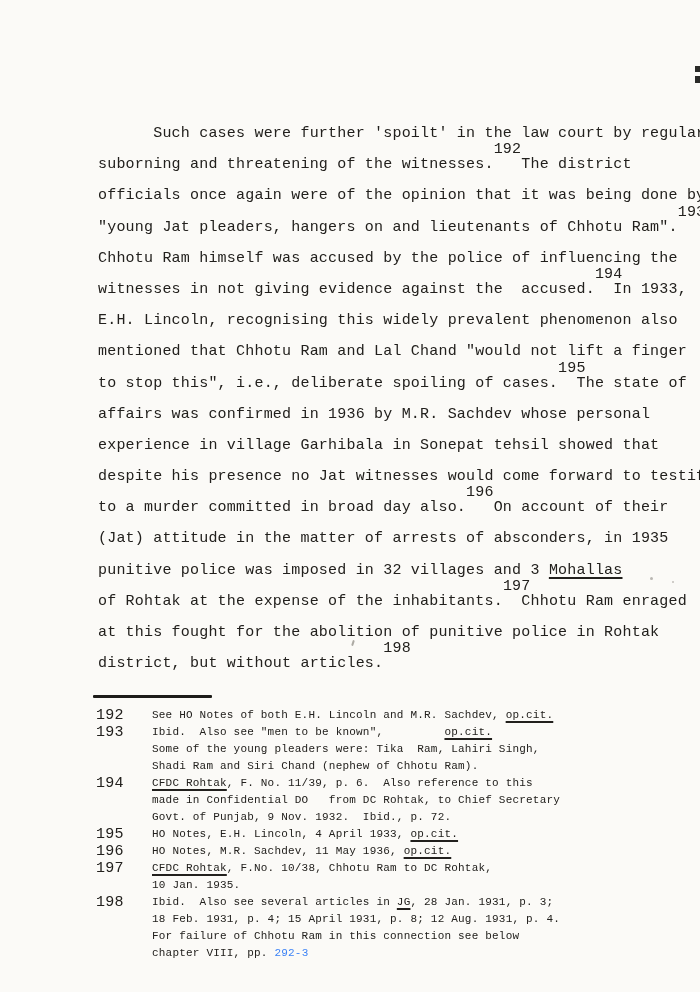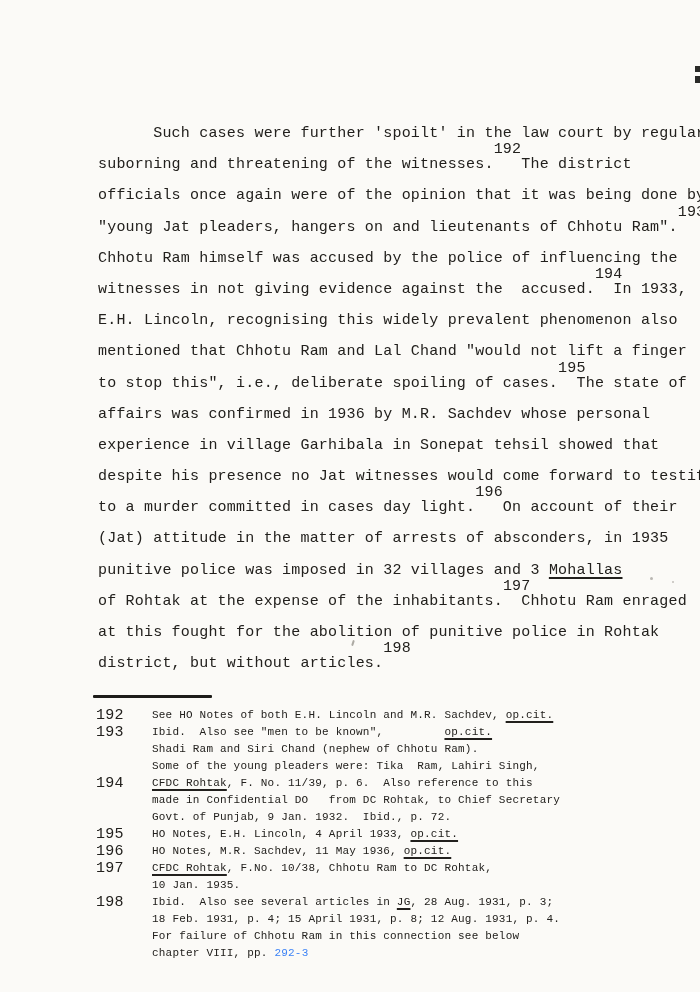--- a/index.html
+++ b/index.html
@@ -72,7 +72,7 @@
       <div class="bline"><span class="seg">affairs was confirmed in 1936 by M.R. Sachdev whose personal</span></div>
       <div class="bline"><span class="seg">experience in village Garhibala in Sonepat tehsil showed that</span></div>
       <div class="bline"><span class="seg">despite his presence no Jat witnesses would come forward to testify</span></div>
-      <div class="bline"><span class="seg">to a murder committed in cases day light.</span><span class="sup">196</span><span class="seg">   On account of their</span></div>
+      <div class="bline"><span class="seg">to a murder committed in broad day also.</span><span class="sup">196</span><span class="seg">   On account of their</span></div>
       <div class="bline"><span class="seg">(Jat) attitude in the matter of arrests of absconders, in 1935</span></div>
       <div class="bline"><span class="seg">punitive police was imposed in 32 villages and 3 </span><span class="seg u">Mohallas</span></div>
       <div class="bline"><span class="seg">of Rohtak at the expense of the inhabitants.</span><span class="sup">197</span><span class="seg">  Chhotu Ram enraged</span></div>

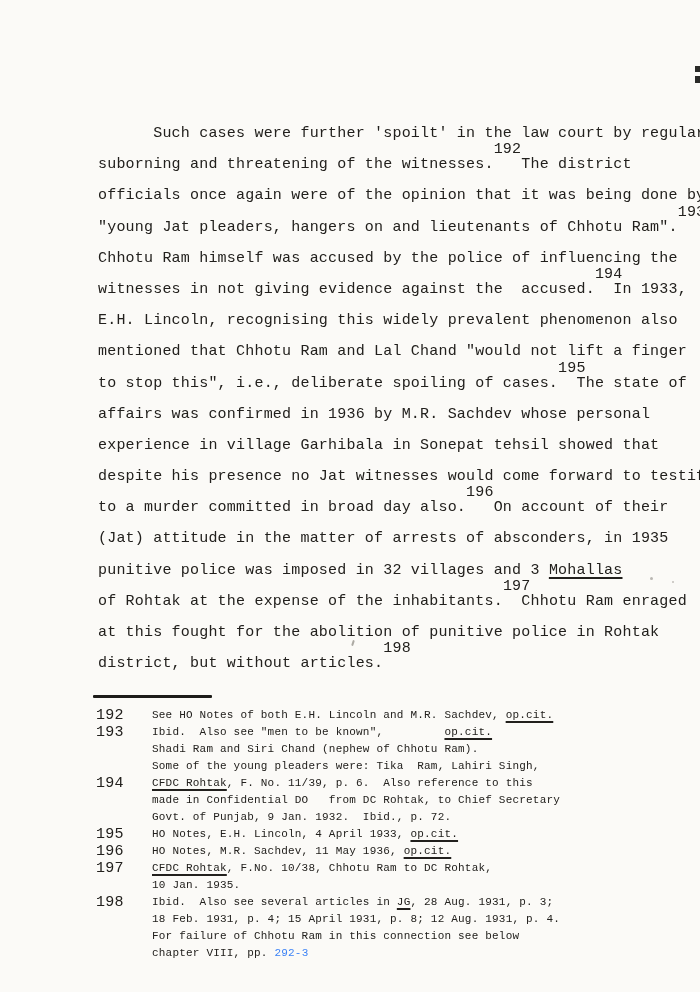--- a/index.html
+++ b/index.html
@@ -91,8 +91,8 @@
         <div class="fnum">193</div>
         <div class="fbody">
           <div class="fline"><span class="seg">Ibid.  Also see "men to be known",         </span><span class="seg u">op.cit.</span></div>
+          <div class="fline"><span class="seg">Some of the young pleaders were: Tika  Ram, Lahiri Singh,</span></div>
           <div class="fline"><span class="seg">Shadi Ram and Siri Chand (nephew of Chhotu Ram).</span></div>
-          <div class="fline"><span class="seg">Some of the young pleaders were: Tika  Ram, Lahiri Singh,</span></div>
         </div>
       </div>
       <div class="fnrow">

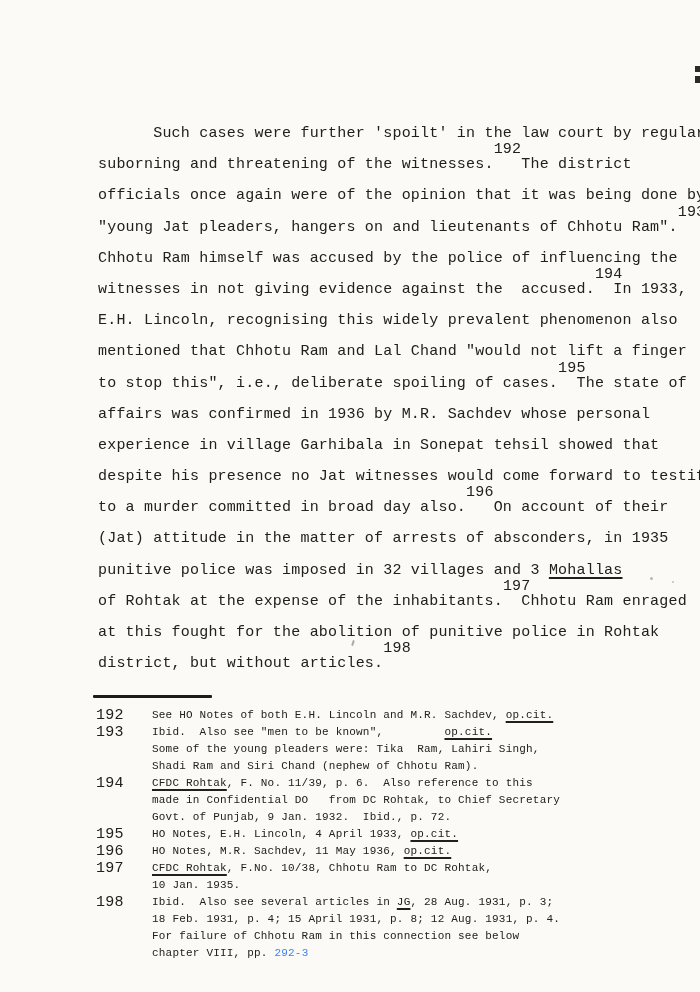--- a/index.html
+++ b/index.html
@@ -100,7 +100,7 @@
         <div class="fbody">
           <div class="fline"><span class="seg u">CFDC Rohtak</span><span class="seg">, F. No. 11/39, p. 6.  Also reference to this</span></div>
           <div class="fline"><span class="seg">made in Confidential DO   from DC Rohtak, to Chief Secretary</span></div>
-          <div class="fline"><span class="seg">Govt. of Punjab, 9 Jan. 1932.  Ibid., p. 72.</span></div>
+          <div class="fline"><span class="seg">Govt. of Punjab, 9 Nov. 1932.  Ibid., p. 72.</span></div>
         </div>
       </div>
       <div class="fnrow">

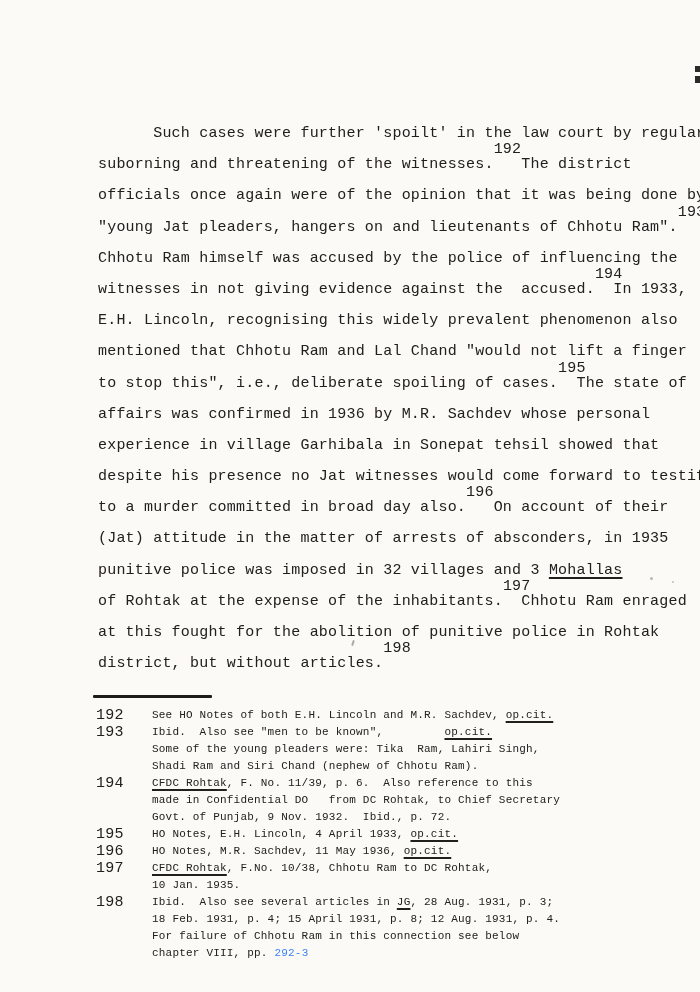--- a/index.html
+++ b/index.html
@@ -125,7 +125,7 @@
       <div class="fnrow">
         <div class="fnum">198</div>
         <div class="fbody">
-          <div class="fline"><span class="seg">Ibid.  Also see several articles in </span><span class="seg u">JG</span><span class="seg">, 28 Aug. 1931, p. 3;</span></div>
+          <div class="fline"><span class="seg">Ibid.  Also see several articles in </span><span class="seg u">JG</span><span class="seg">, 28 Jan. 1931, p. 3;</span></div>
           <div class="fline"><span class="seg">18 Feb. 1931, p. 4; 15 April 1931, p. 8; 12 Aug. 1931, p. 4.</span></div>
           <div class="fline"><span class="seg">For failure of Chhotu Ram in this connection see below</span></div>
           <div class="fline"><span class="seg">chapter VIII, pp. </span><span class="seg b">292-3</span></div>

